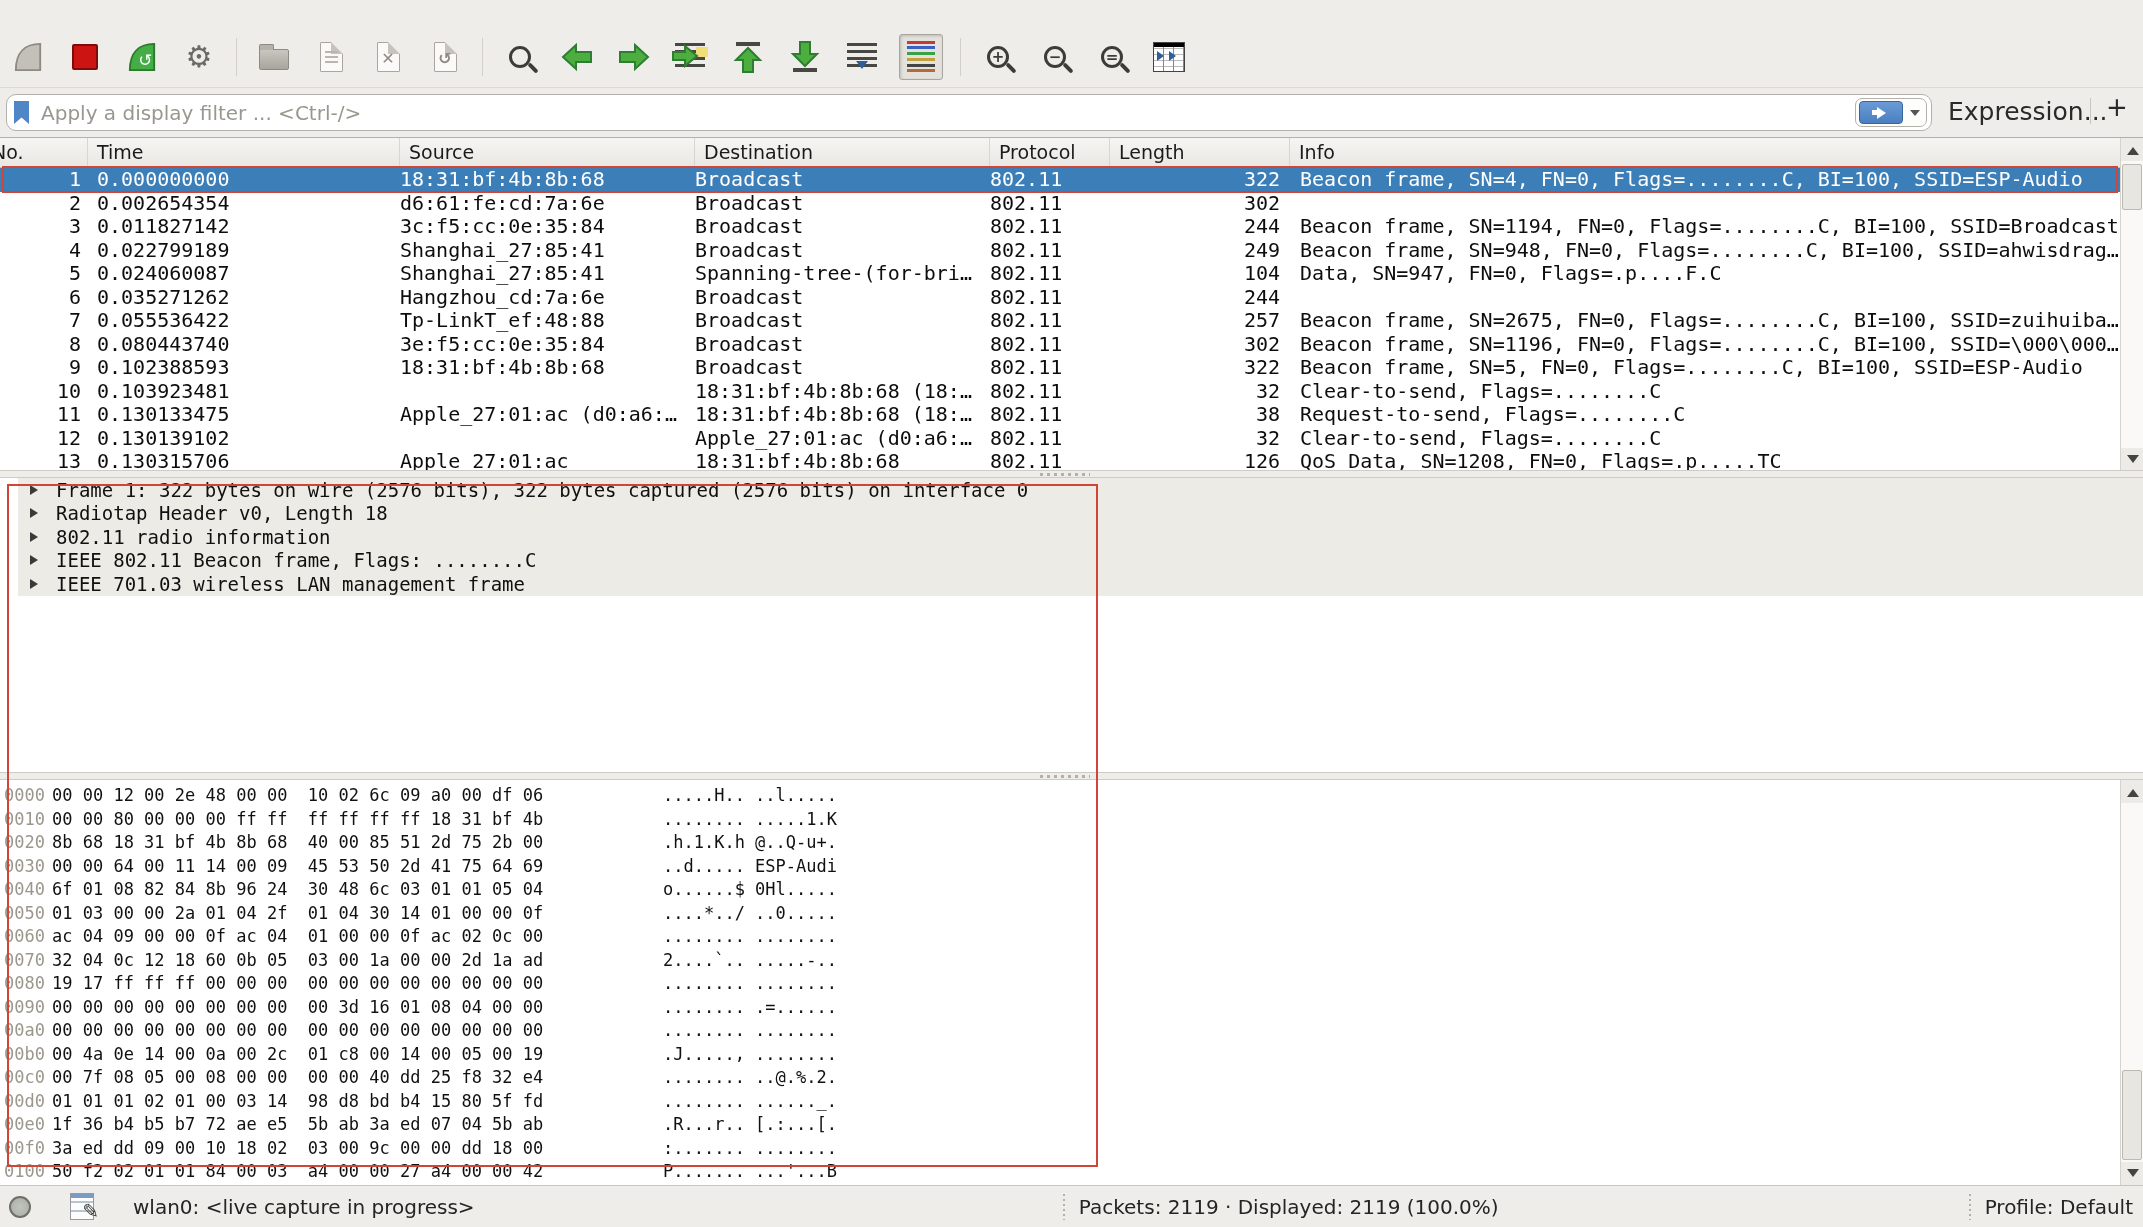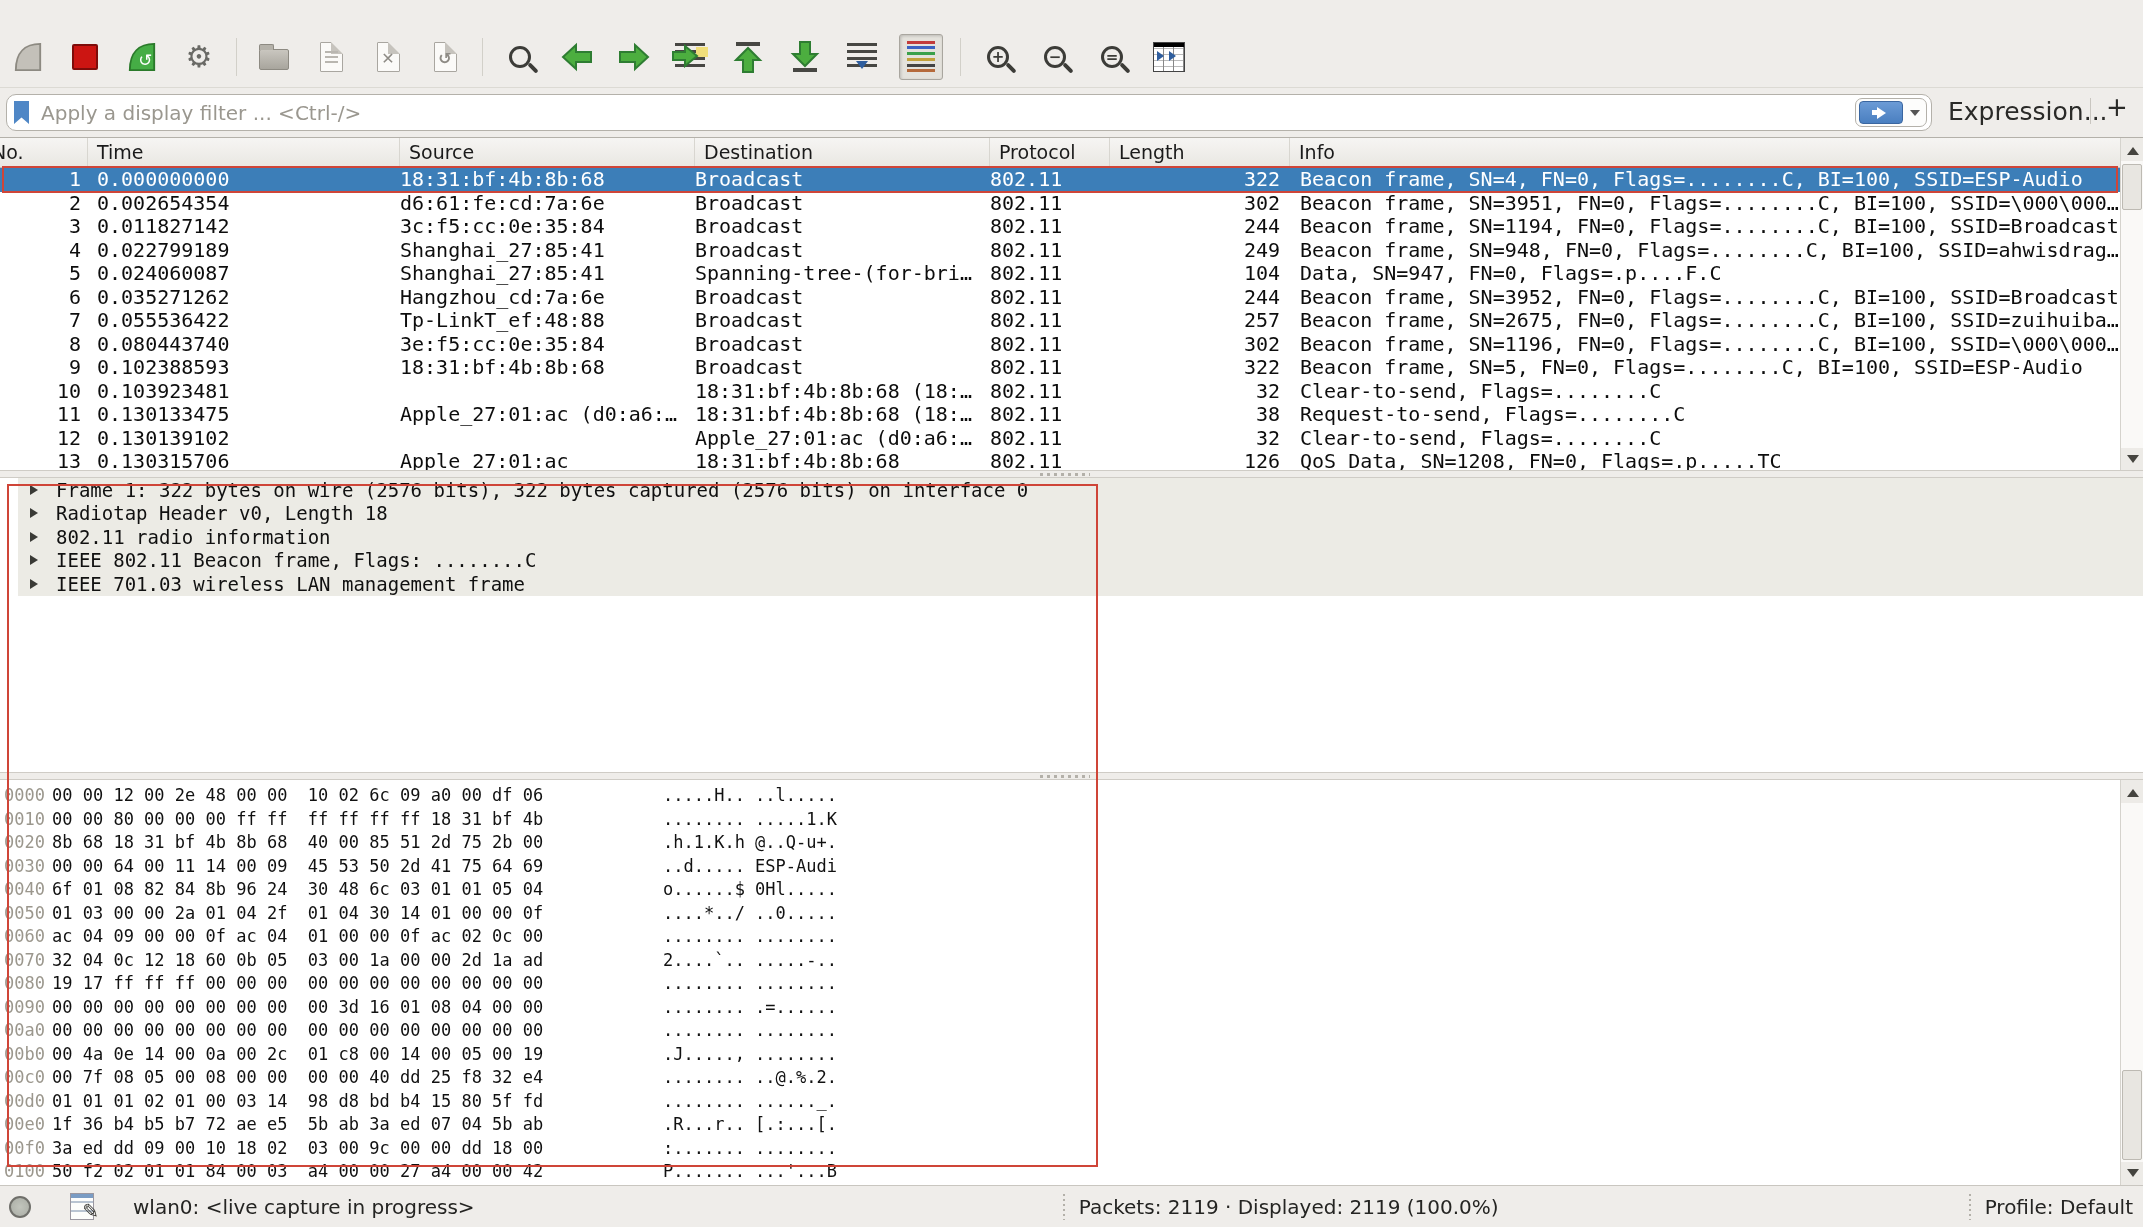--- a/index.html
+++ b/index.html
@@ -287,7 +287,6 @@
           <div class="pcell pc-dst">Broadcast</div>
           <div class="pcell pc-proto">802.11</div>
           <div class="pcell pc-len">302</div>
-          <div class="pcell pc-info">Beacon frame, SN=3951, FN=0, Flags=........C, BI=100, SSID=\000\000…</div>
         </div>
         <div class="prow">
           <div class="pcell pc-no">3</div>

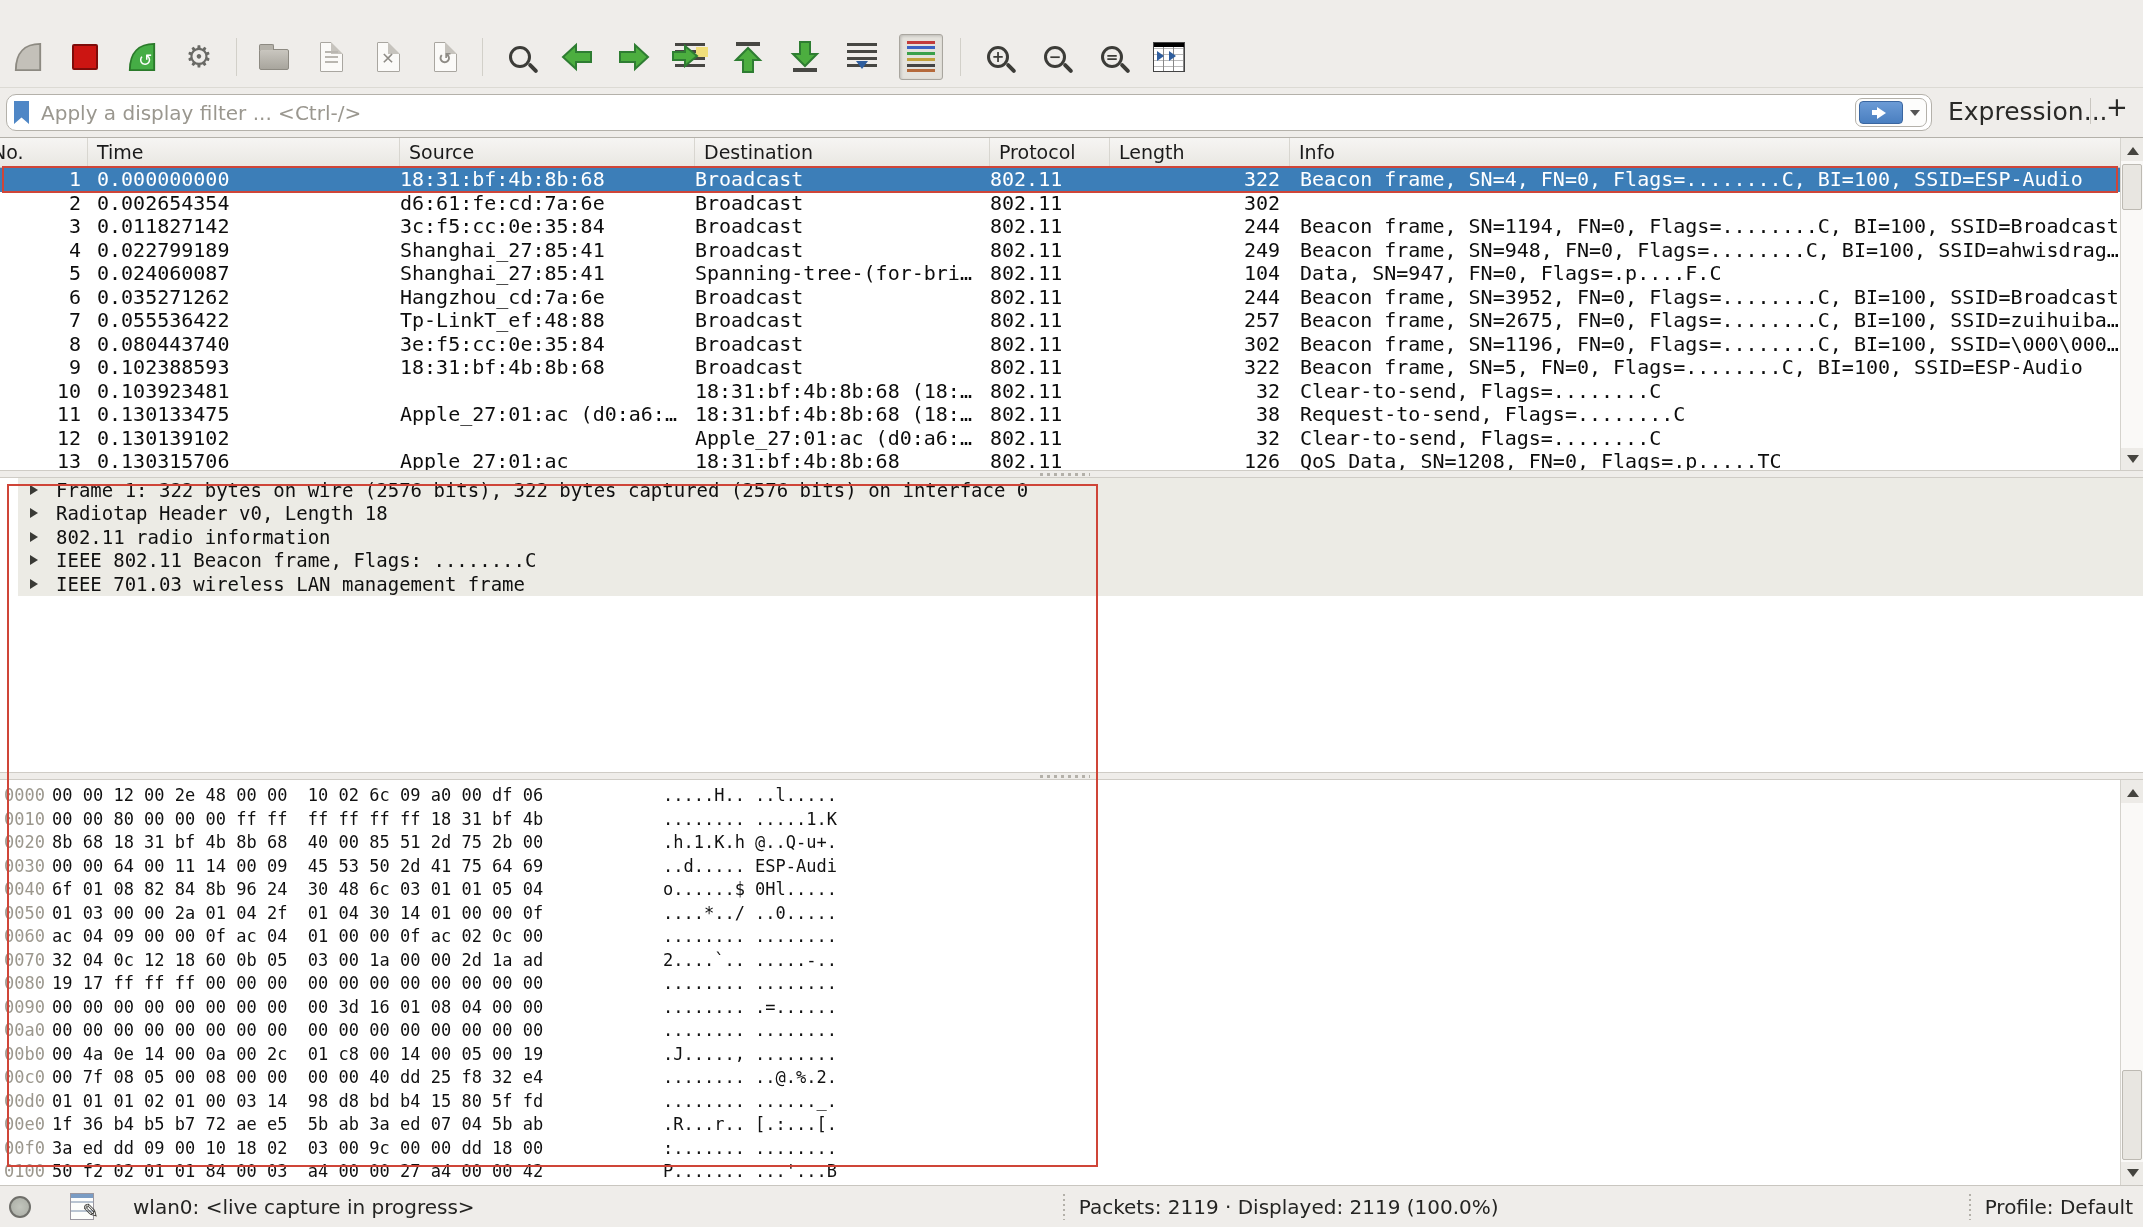--- a/index.html
+++ b/index.html
@@ -322,7 +322,6 @@
           <div class="pcell pc-dst">Broadcast</div>
           <div class="pcell pc-proto">802.11</div>
           <div class="pcell pc-len">244</div>
-          <div class="pcell pc-info">Beacon frame, SN=3952, FN=0, Flags=........C, BI=100, SSID=Broadcast</div>
         </div>
         <div class="prow">
           <div class="pcell pc-no">7</div>

